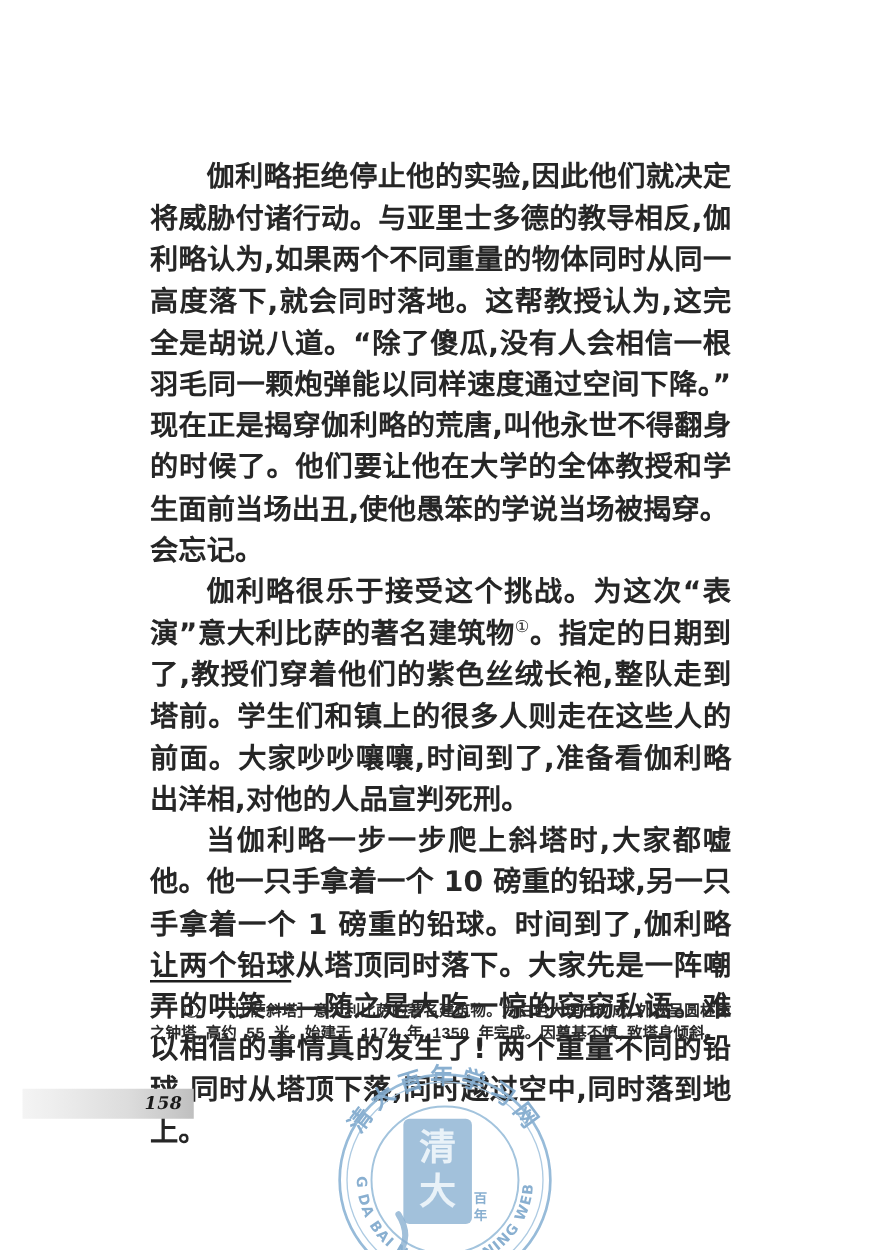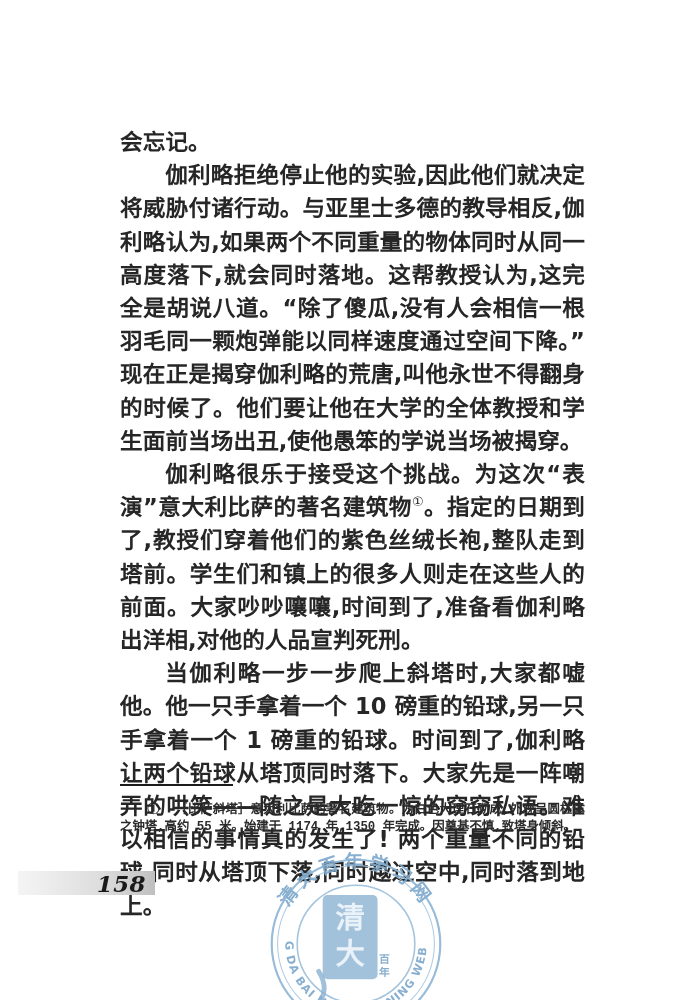--- a/index.html
+++ b/index.html
@@ -120,9 +120,9 @@
 
   <div class="text-block">
 
+    <p class="para indent">伽利略拒绝停止他的实验,因此他们就决定将威胁付诸行动。与亚里士多德的教导相反,伽利略认为,如果两个不同重量的物体同时从同一高度落下,就会同时落地。这帮教授认为,这完全是胡说八道。“除了傻瓜,没有人会相信一根羽毛同一颗炮弹能以同样速度通过空间下降。”现在正是揭穿伽利略的荒唐,叫他永世不得翻身的时候了。他们要让他在大学的全体教授和学生面前当场出丑,使他愚笨的学说当场被揭穿。</p>
+
     <p class="para">会忘记。</p>
-
-    <p class="para indent">伽利略拒绝停止他的实验,因此他们就决定将威胁付诸行动。与亚里士多德的教导相反,伽利略认为,如果两个不同重量的物体同时从同一高度落下,就会同时落地。这帮教授认为,这完全是胡说八道。“除了傻瓜,没有人会相信一根羽毛同一颗炮弹能以同样速度通过空间下降。”现在正是揭穿伽利略的荒唐,叫他永世不得翻身的时候了。他们要让他在大学的全体教授和学生面前当场出丑,使他愚笨的学说当场被揭穿。</p>
 
     <p class="para indent"><span>伽利略很乐于接受这个挑战。为这次“表演”意大利比萨的著名建筑物</span><span class="fnref">①</span><span>。指定的日期到了,教授们穿着他们的紫色丝绒长袍,整队走到塔前。学生们和镇上的很多人则走在这些人的前面。大家吵吵嚷嚷,时间到了,准备看伽利略出洋相,对他的人品宣判死刑。</span></p>
 

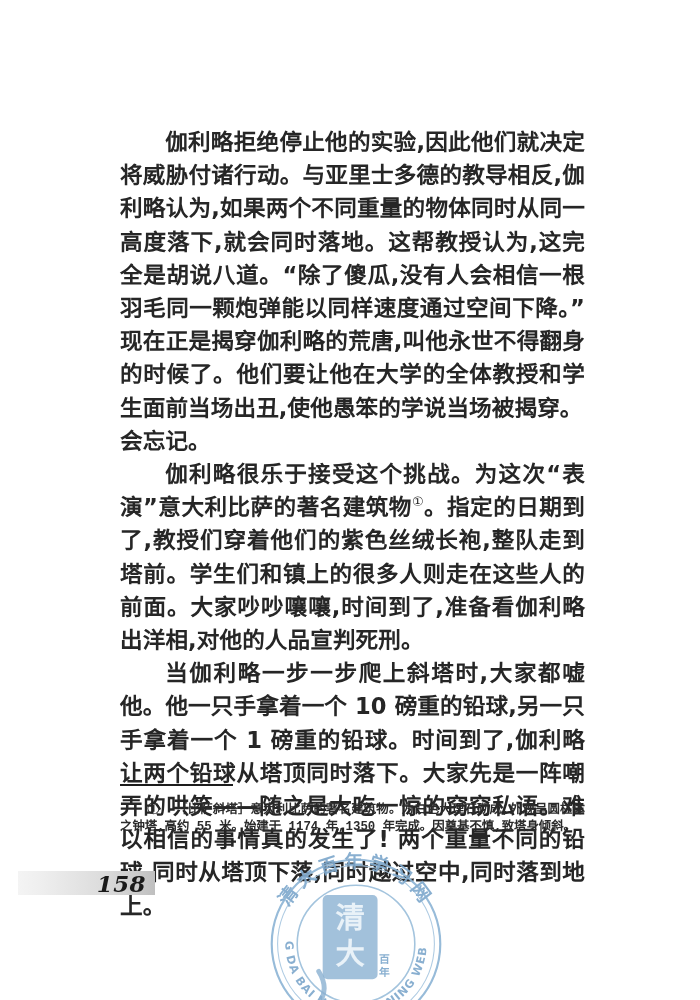--- a/index.html
+++ b/index.html
@@ -97,7 +97,7 @@
     font-family: "DejaVu Serif", "Liberation Serif", serif;
     font-style: italic;
     font-weight: 700;
-    font-size: 23px;
+    font-size: 14px;
     color: #1a1a1a;
     letter-spacing: 0.4px;
   }

